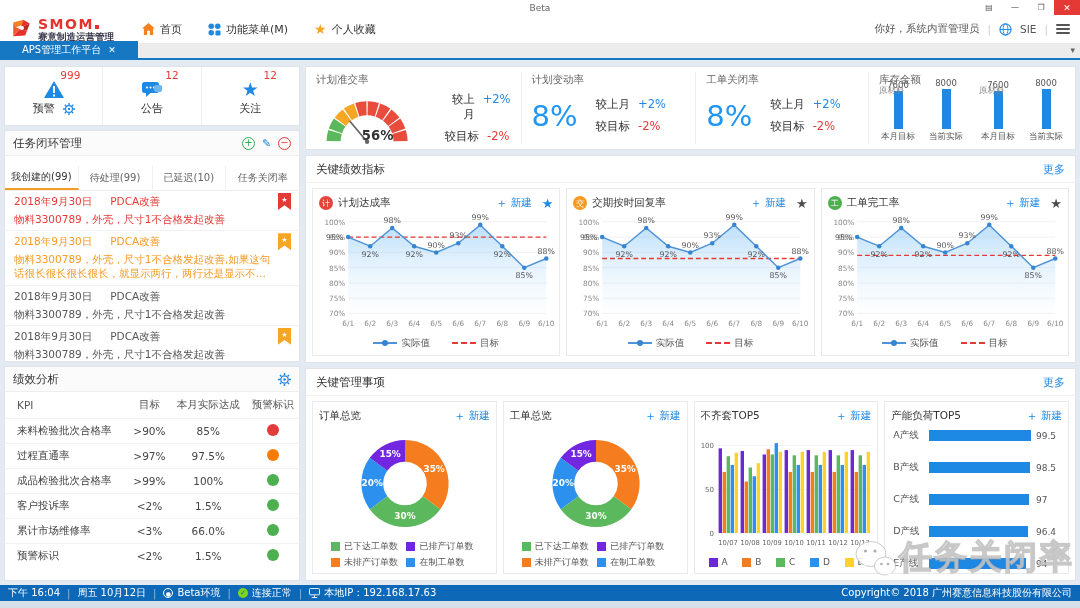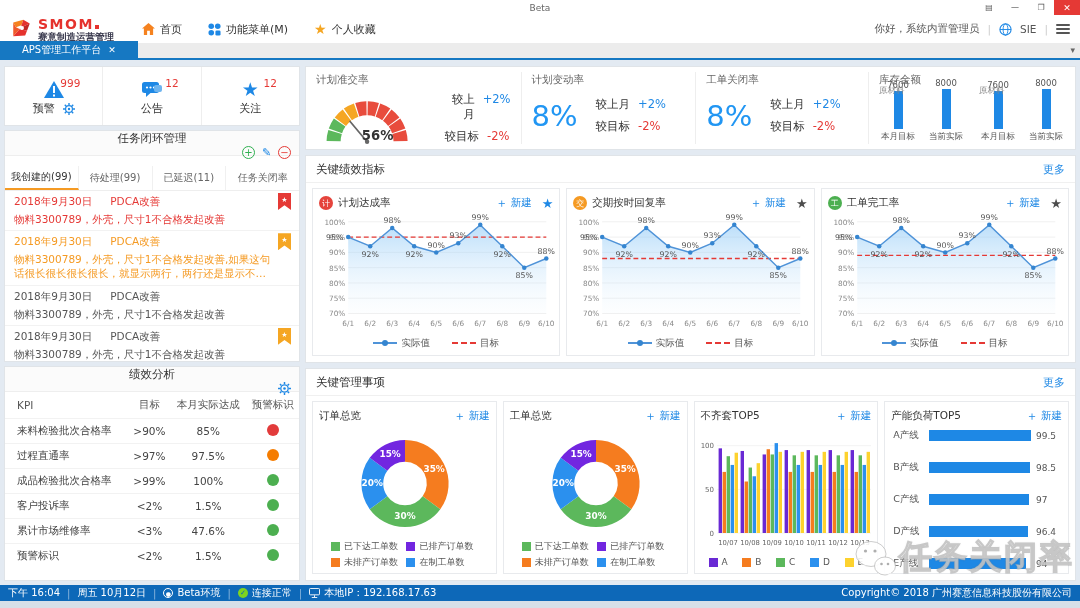--- a/index.html
+++ b/index.html
@@ -43,7 +43,7 @@
   .stats { height:60px; display:flex; }
   .stat { flex:1; position:relative; display:flex; flex-direction:column; align-items:center; justify-content:center; padding-top:4px; cursor:pointer; }
   .stat + .stat { border-left:1px solid #eee; }
-  .stat-count { position:absolute; top:10px; right:22px; color:#e53935; font-size:10.5px; }
+  .stat-count { position:absolute; top:2px; right:22px; color:#e53935; font-size:10.5px; }
   .stat-label { font-size:11px; color:#333; margin-top:2px; display:flex; align-items:center; gap:8px; }
 
   .task-panel { height:232px; overflow:hidden; display:flex; flex-direction:column; }

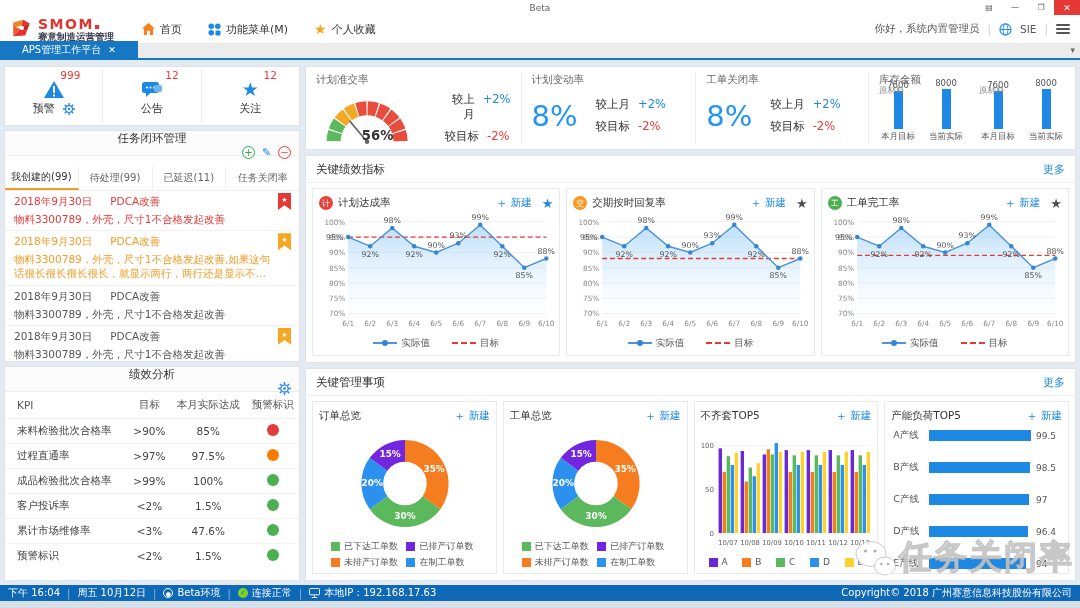--- a/index.html
+++ b/index.html
@@ -47,7 +47,7 @@
   .stat-label { font-size:11px; color:#333; margin-top:2px; display:flex; align-items:center; gap:8px; }
 
   .task-panel { height:232px; overflow:hidden; display:flex; flex-direction:column; }
-  .panel-hd { height:25px; padding:0 8px; display:flex; align-items:center; border-bottom:1px solid #eee; background:#fbfbfb;flex-direction:column; }
+  .panel-hd { height:25px; padding:0 8px; display:flex; align-items:center; border-bottom:1px solid #eee; background:#fbfbfb; }
   .panel-hd-title { font-size:11.5px; color:#333; }
   .panel-hd-icons { margin-left:auto; display:flex; gap:5px; align-items:center; }
   .ico-circ { width:13px; height:13px; border-radius:50%; display:flex; align-items:center; justify-content:center; font-size:10px; line-height:1; cursor:pointer; }

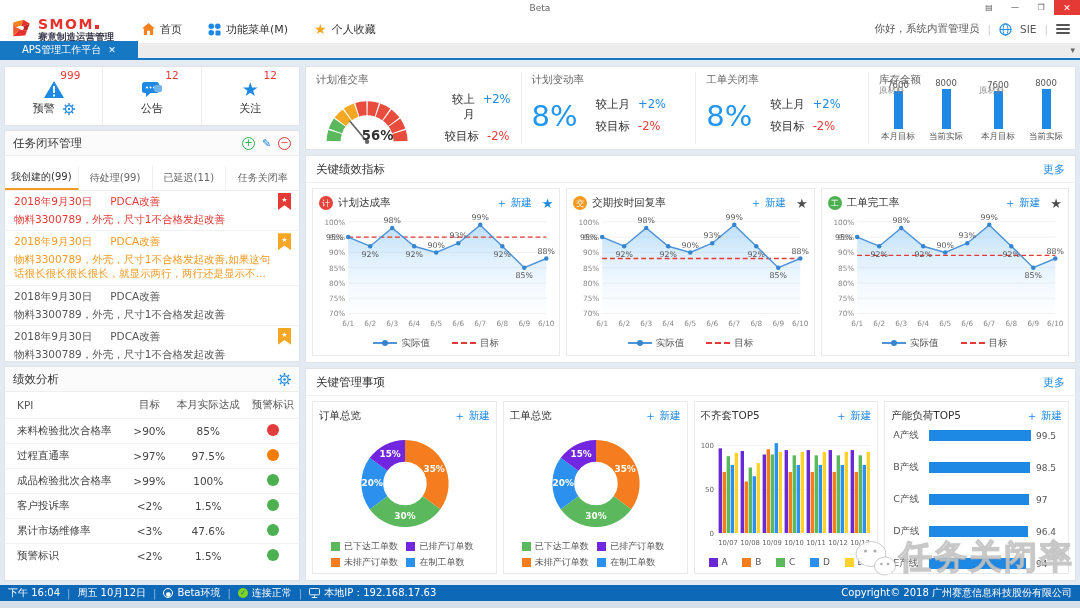--- a/index.html
+++ b/index.html
@@ -289,7 +289,7 @@
       <div class="task-tabs">
         <span class="task-tab active">我创建的(99)</span>
         <span class="task-tab">待处理(99)</span>
-        <span class="task-tab">已延迟(11)</span>
+        <span class="task-tab">已延迟(10)</span>
         <span class="task-tab">任务关闭率</span>
       </div>
       <div class="task-list">

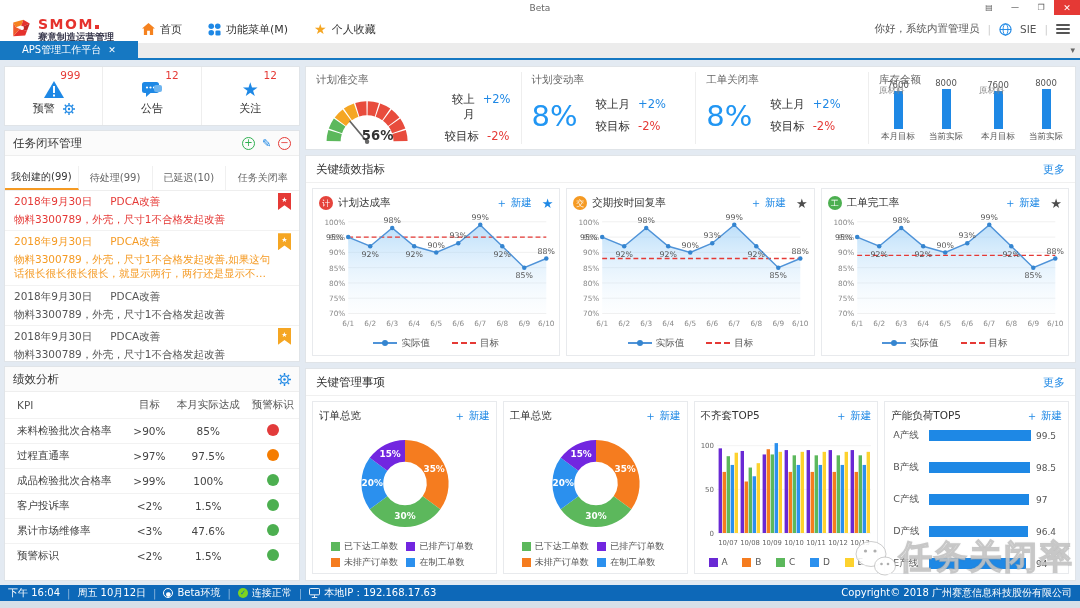--- a/index.html
+++ b/index.html
@@ -384,7 +384,7 @@
             <tr>
               <td>累计市场维修率</td>
               <td>&lt;3%</td>
-              <td>47.6%</td>
+              <td>66.0%</td>
               <td><span class="dot" style="background:#4caf50"></span></td>
             </tr>
             <tr>

